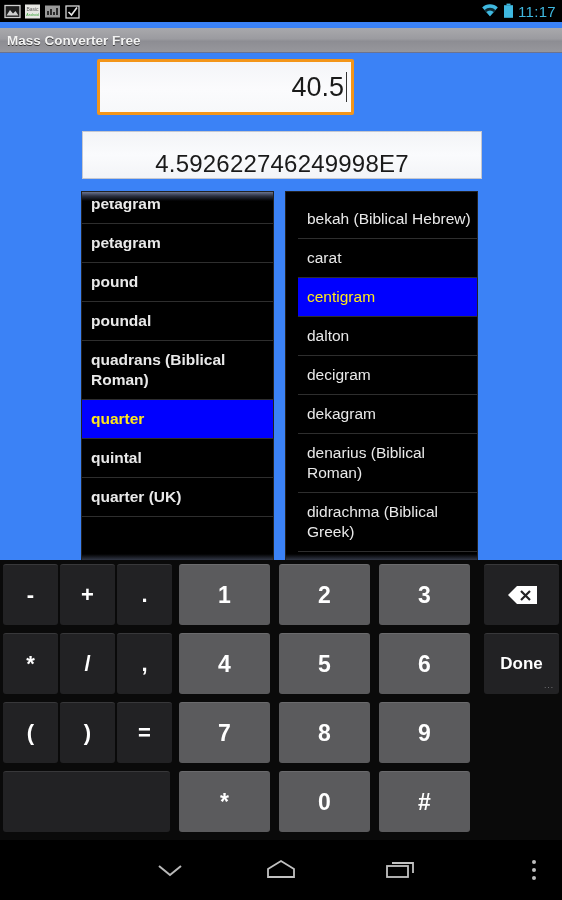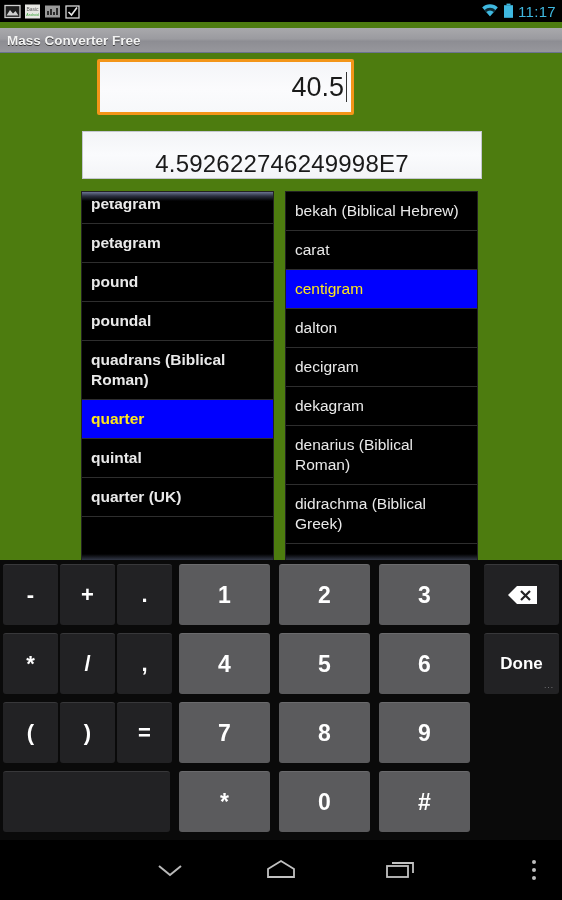--- a/index.html
+++ b/index.html
@@ -8,7 +8,7 @@
     font-family:"Liberation Sans", sans-serif;
     -webkit-font-smoothing:antialiased;
   }
-  #screen { position:relative; width:562px; height:732px; background:#4d7c0f; }
+  #screen { position:relative; width:562px; height:732px; background:#3b82f6; }
 
   
   .statusbar{

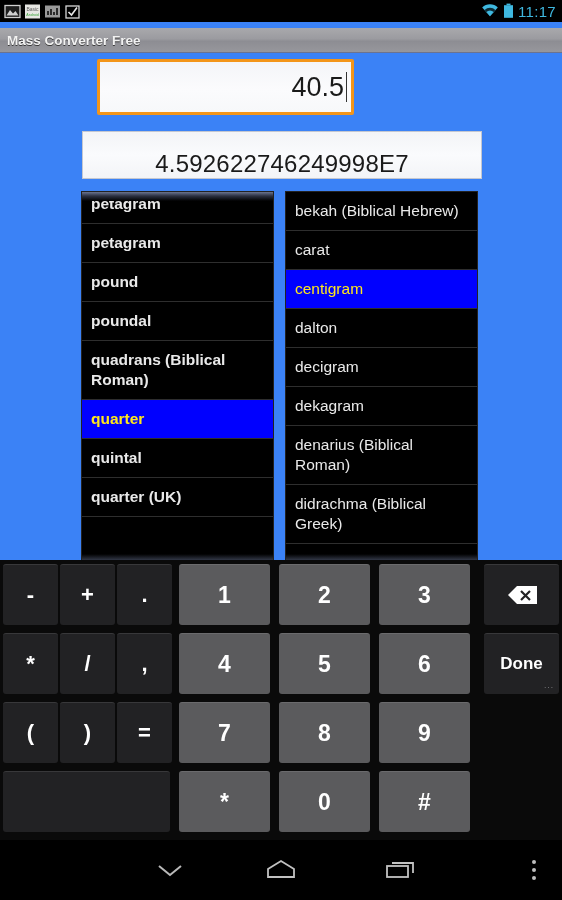--- a/index.html
+++ b/index.html
@@ -207,7 +207,7 @@
       </div>
 
       <div class="listbox right">
-        <div class="listscroller" id="to-list" style="top:0px;">
+        <div class="listscroller" id="to-list" style="top:8px;margin-left:12px;">
             <div class="li"><span>bekah (Biblical Hebrew)</span></div>
             <div class="li"><span>carat</span></div>
             <div class="li sel"><span>centigram</span></div>

